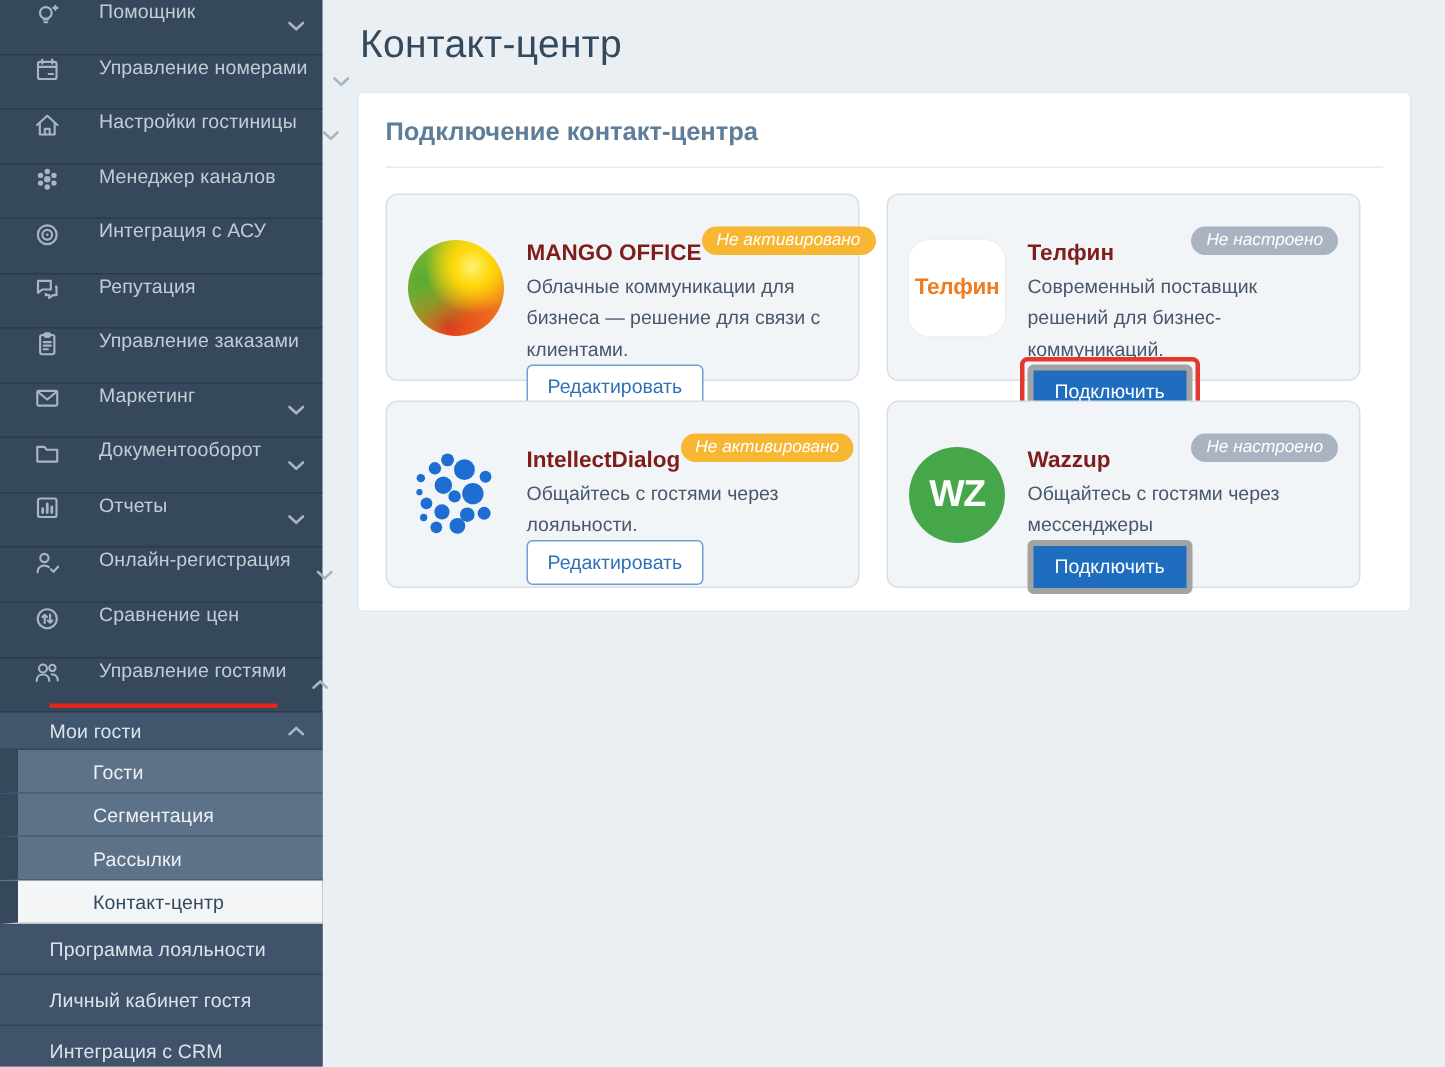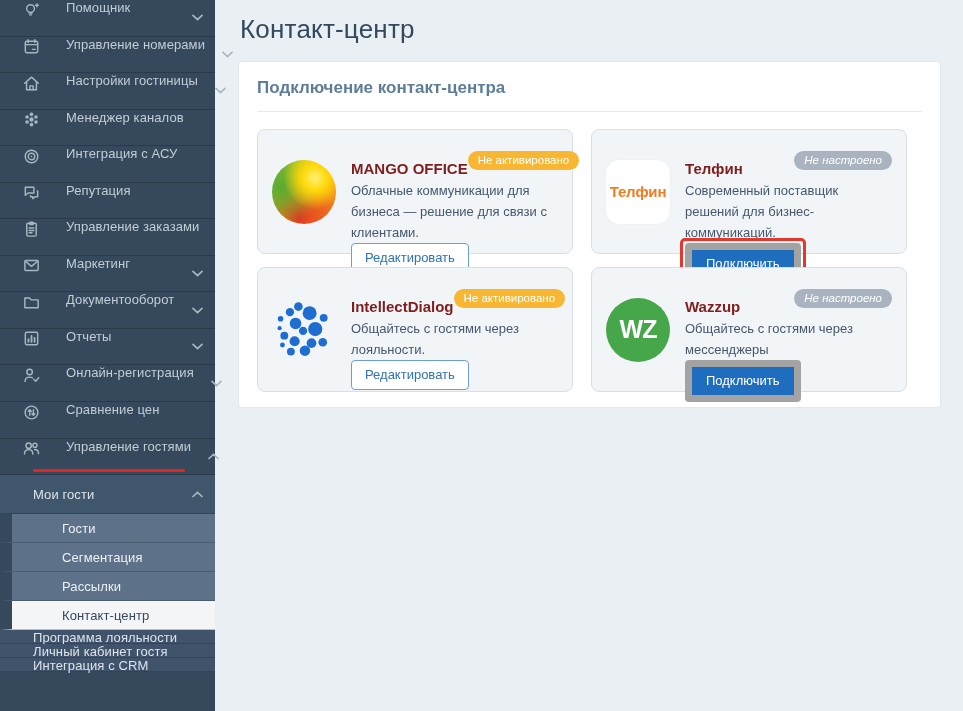--- a/index.html
+++ b/index.html
@@ -103,7 +103,7 @@
     border-radius:11px;
     white-space:nowrap; flex:none;
   }
-  .badge.orange { background:#f7b733; }
+  .badge.orange { background:#f7b733;font-style:italic; }
   .badge.gray   { background:#a9b4c0;font-style:italic; }
   .card-desc { margin-top:3px; font-size:13px; line-height:1.62; color:#47576c; }
   .btn-row { margin-top:auto; display:flex; align-items:flex-end; }

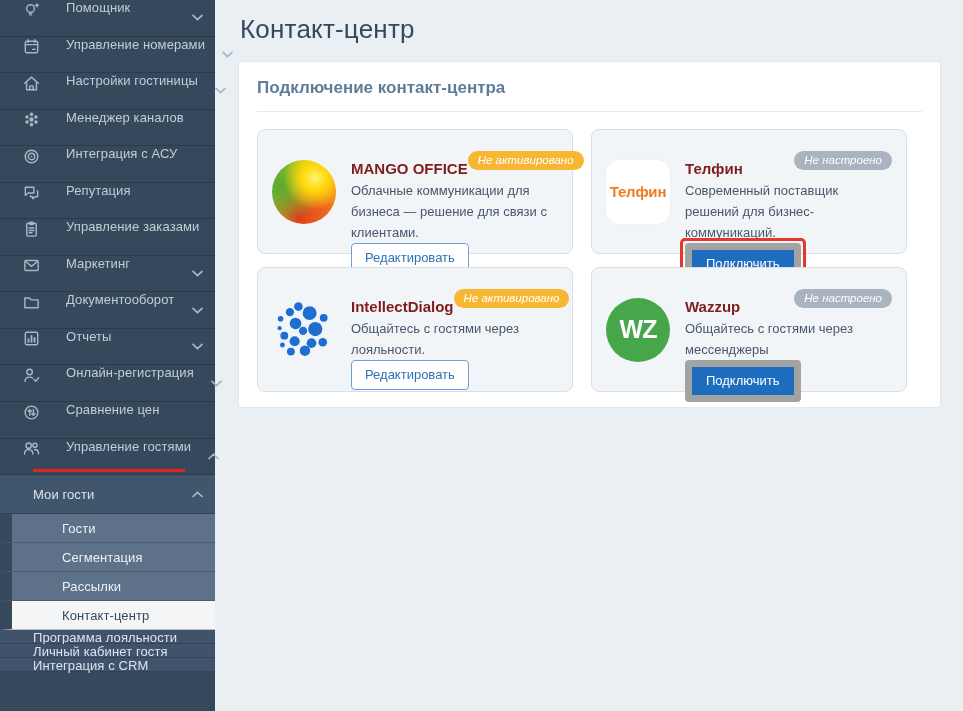--- a/index.html
+++ b/index.html
@@ -118,7 +118,7 @@
   }
   .btn.primary {
     background:#1e6dbe; color:#ffffff;
-    border:7px solid #a3a3a3;
+    border:4px solid #a3a3a3;
     padding:7px 14px 8px;
     text-align:right;
   }

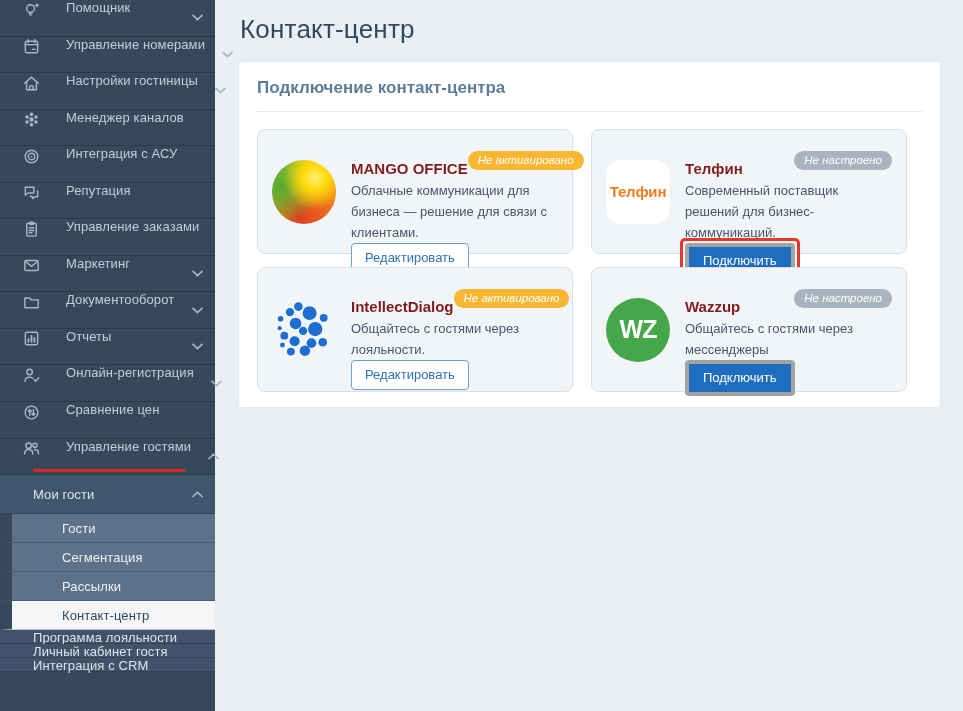--- a/index.html
+++ b/index.html
@@ -36,7 +36,7 @@
   }
   
   .sb-sub1 {
-    height:39px; display:flex; align-items:center;
+    height:25px; display:flex; align-items:center;
     background:#40566c; padding:0 12px 0 33px;
     border-bottom:1px solid rgba(20,32,44,0.30);
     cursor:pointer; flex:none;

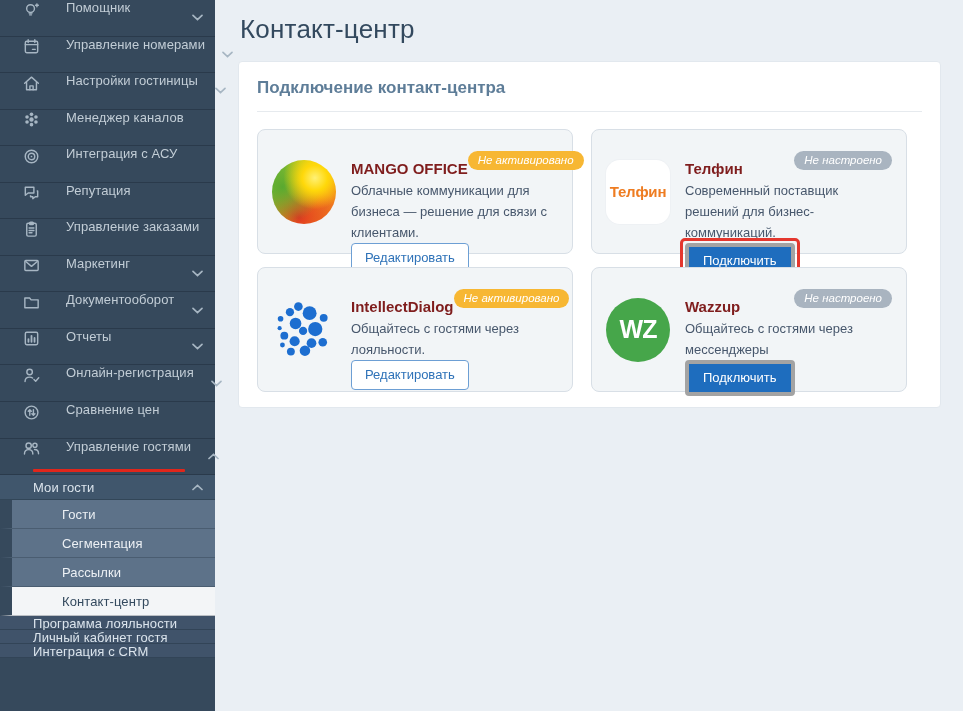--- a/index.html
+++ b/index.html
@@ -56,7 +56,7 @@
   .sb-sub2.active .sb-label { color:#33495e; }
   
   .sb-sub1b {
-    height:14px; display:flex; 
+    height:34px; display:flex; align-items:center;
     background:#40536a; padding:0 12px 0 33px;
     border-bottom:1px solid rgba(20,32,44,0.30);
     cursor:pointer; flex:none;

